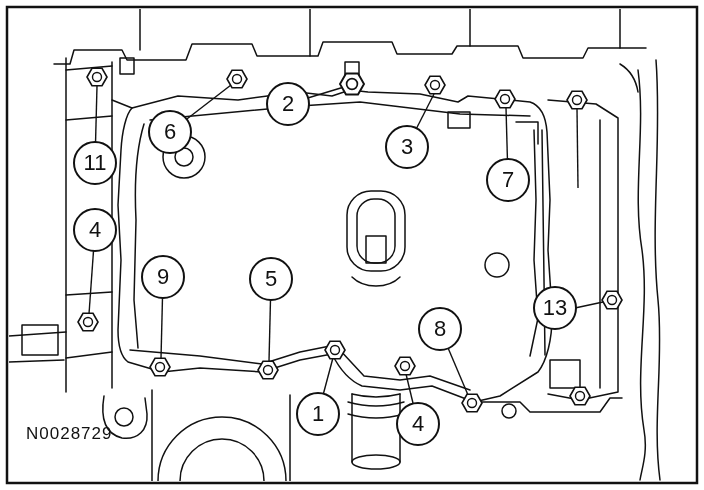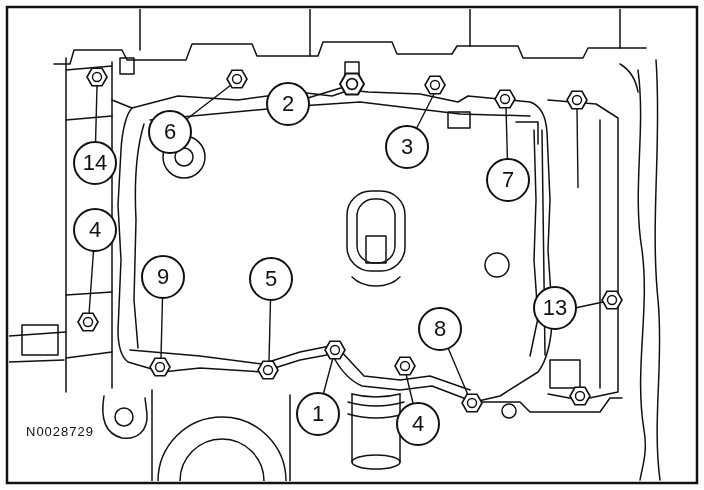--- a/index.html
+++ b/index.html
@@ -140,7 +140,7 @@
   <div class="callout" style="left:418px;top:307px">8</div>
   <div class="callout" style="left:141px;top:255px">9</div>
   <div class="callout" style="left:73px;top:208px">4</div>
-  <div class="callout" style="left:73px;top:141px">14</div>
+  <div class="callout" style="left:73px;top:141px">11</div>
   <div class="callout" style="left:533px;top:286px">13</div>
 
   <div class="figure-ref">N0028729</div>

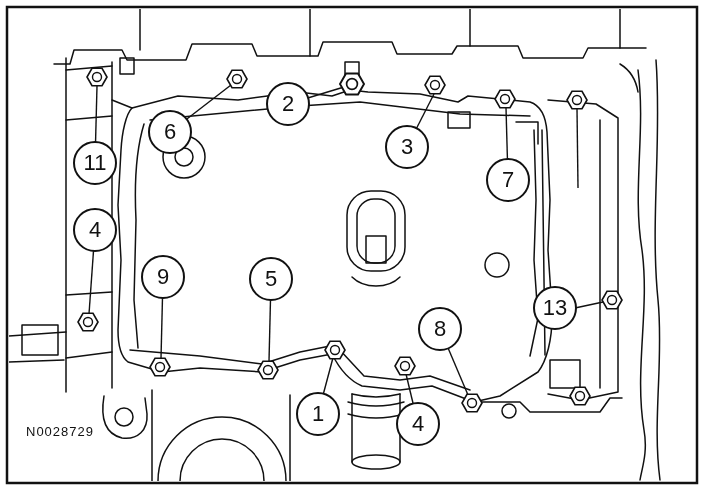--- a/index.html
+++ b/index.html
@@ -15,7 +15,7 @@
     font-size:22px;line-height:1;color:#111;z-index:2;
   }
   .figure-ref{
-    position:absolute;left:26px;top:424px;font-size:13px;
+    position:absolute;left:26px;top:424px;font-size:17px;
     letter-spacing:1px;color:#111;z-index:2;
   }
 </style>

